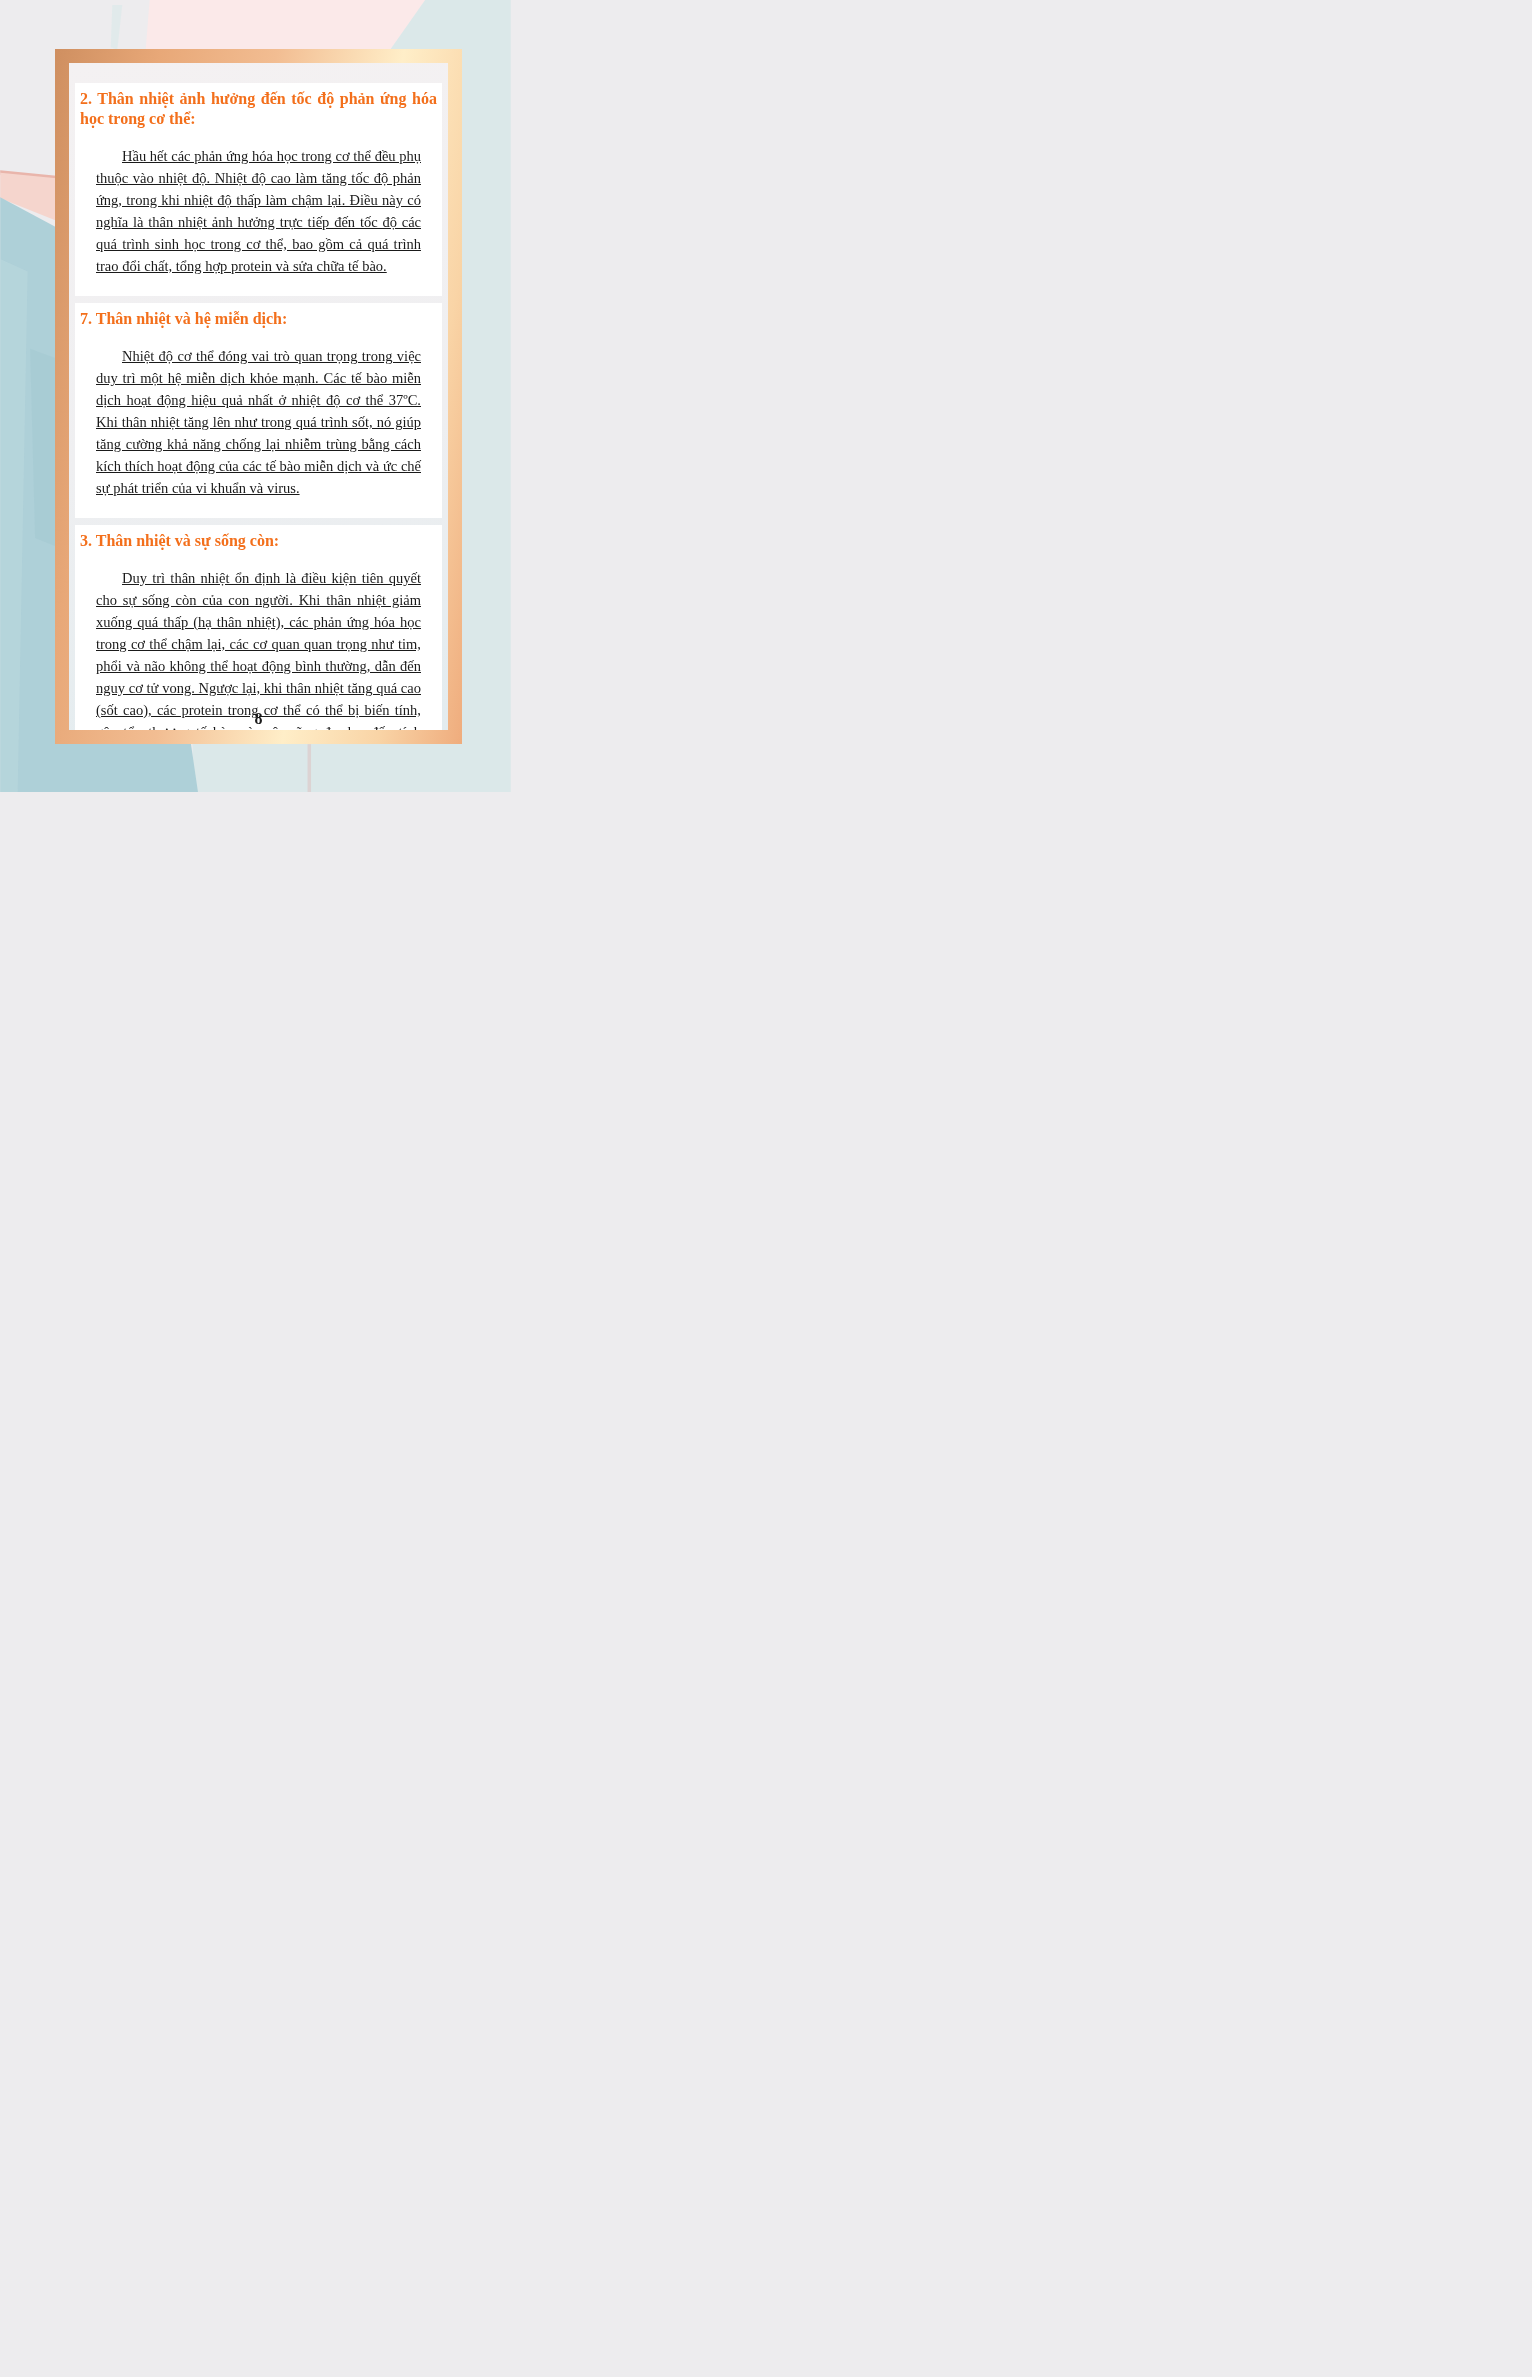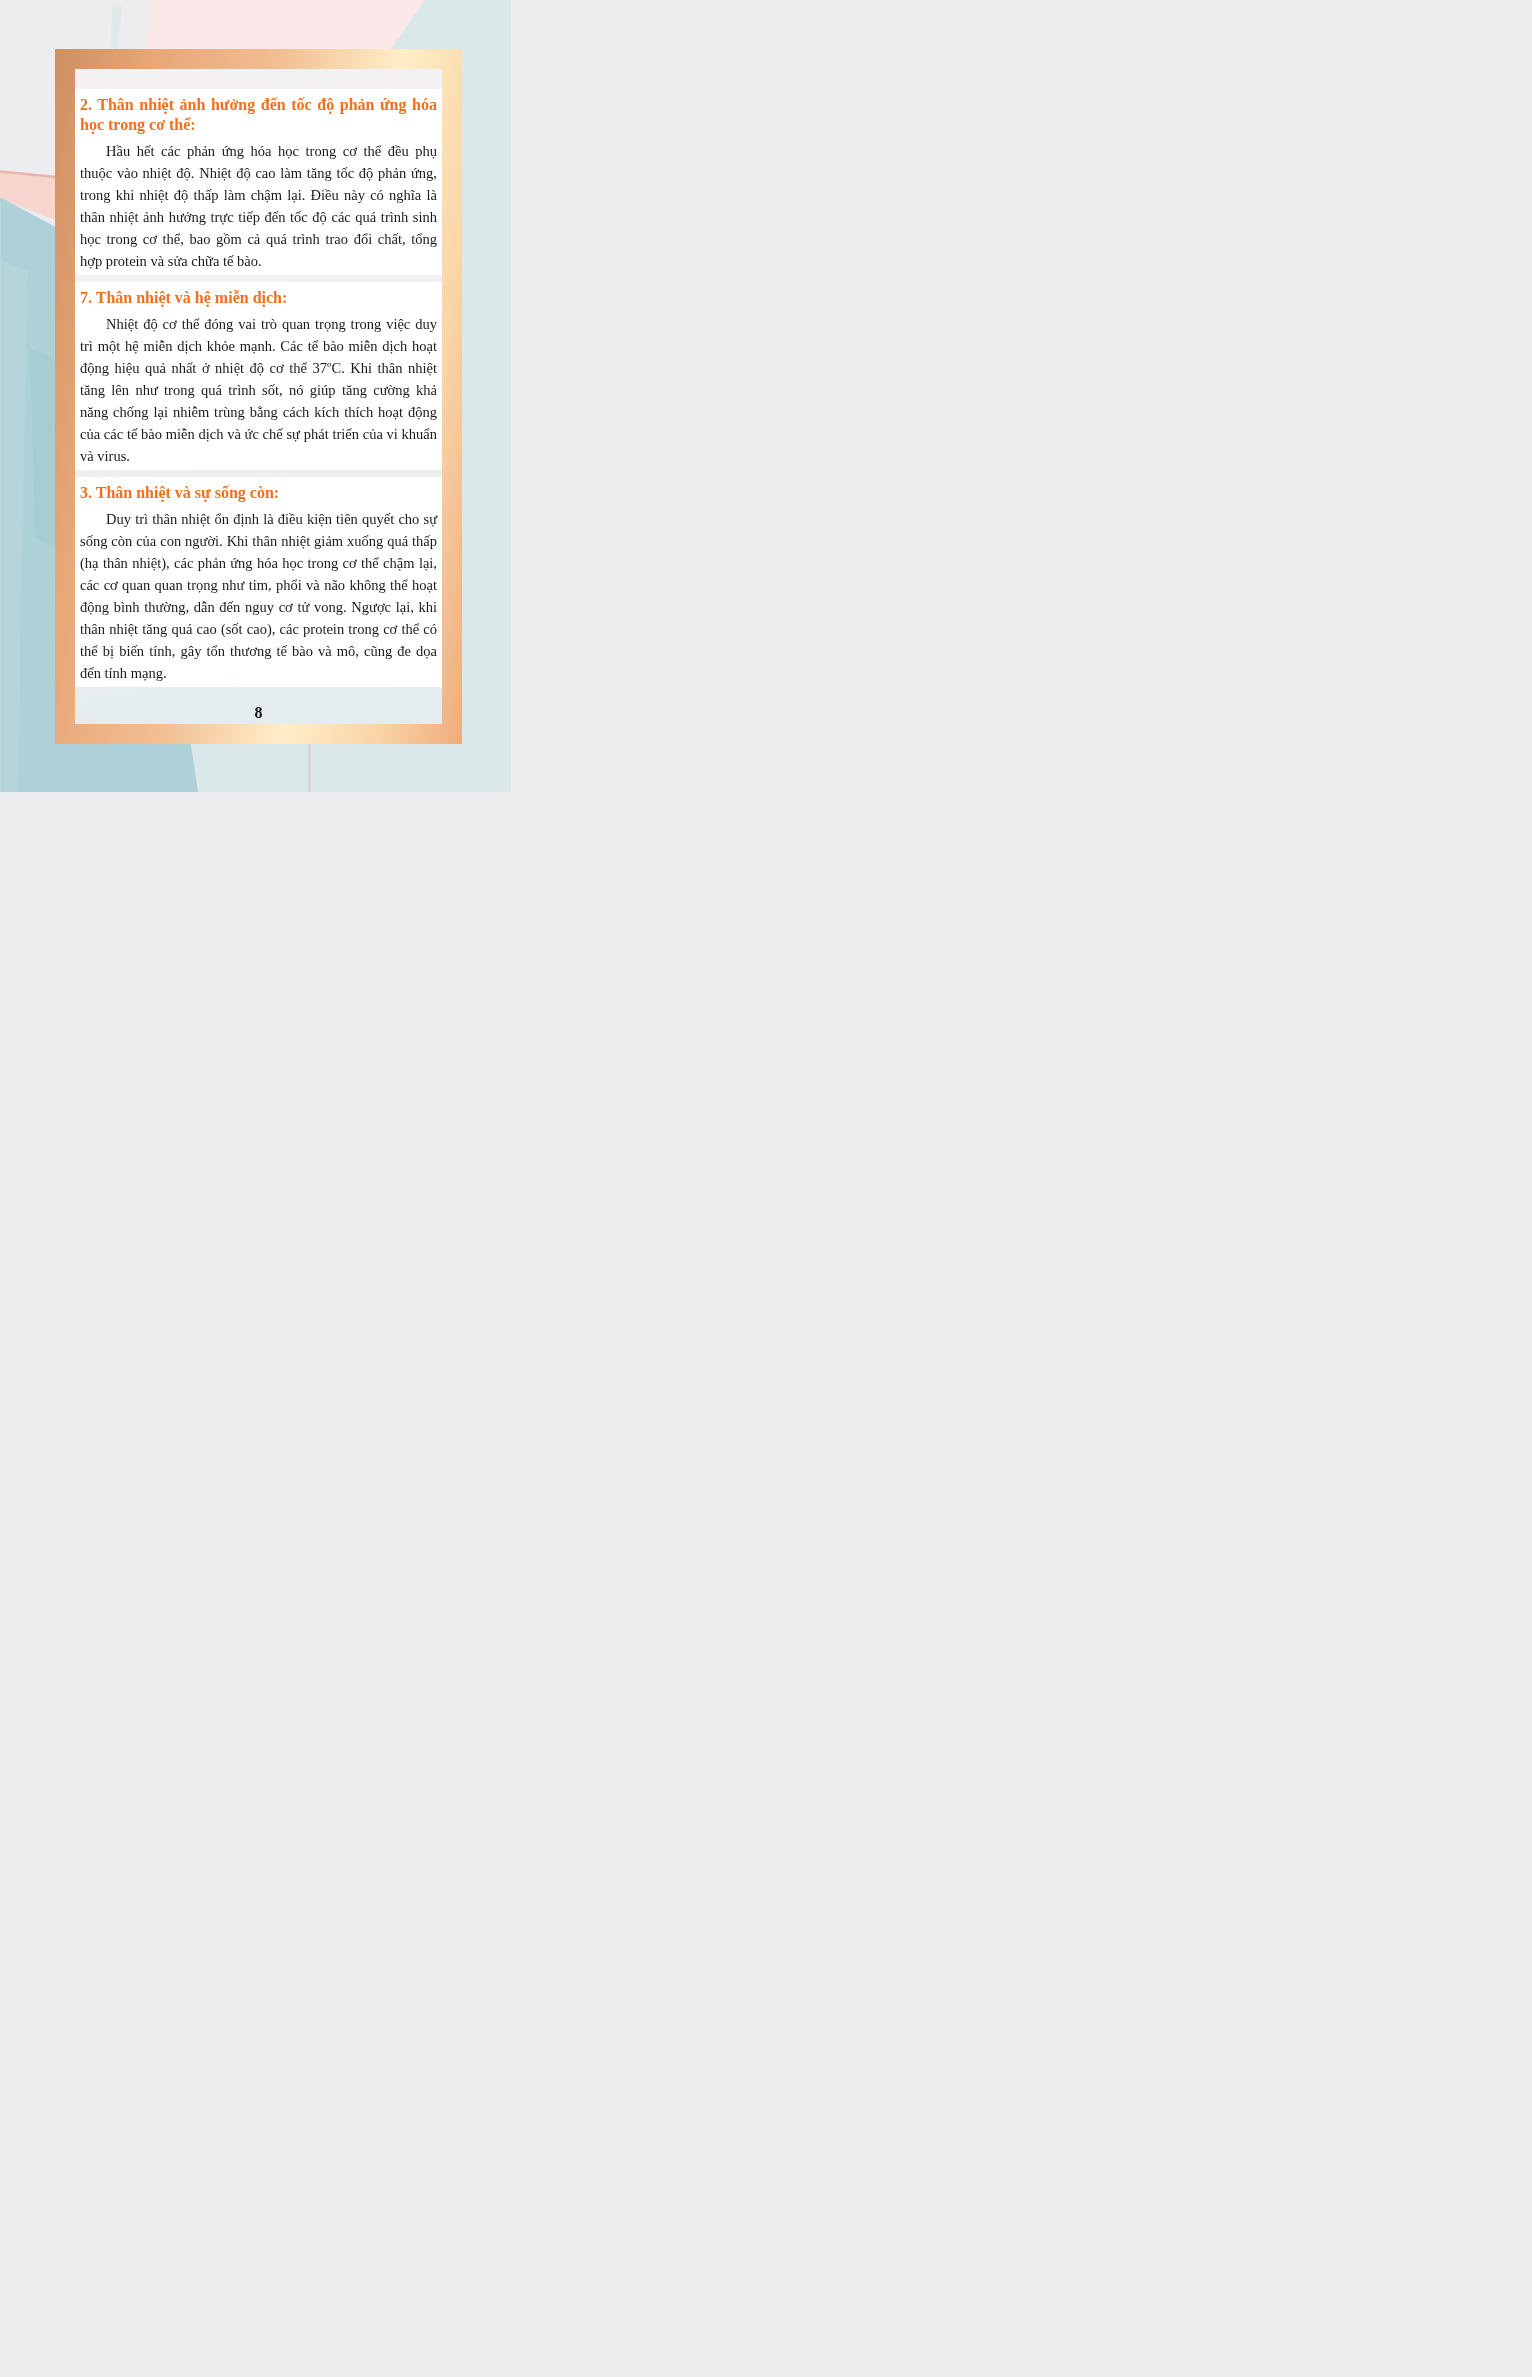--- a/index.html
+++ b/index.html
@@ -12,7 +12,7 @@
   .card{
     position:absolute;z-index:1;
     left:55px;top:49px;width:407px;height:695px;
-    box-sizing:border-box;padding:20px;
+    box-sizing:border-box;padding:14px;
     background:linear-gradient(100deg,var(--frame-dark,#cf8f60) 0%,#e8a878 20%,var(--frame-mid,#f2bd92) 42%,var(--frame-light,#ffeec8) 66%,#f9d4a6 84%,#efac7d 100%);
   }
   .card-inner{

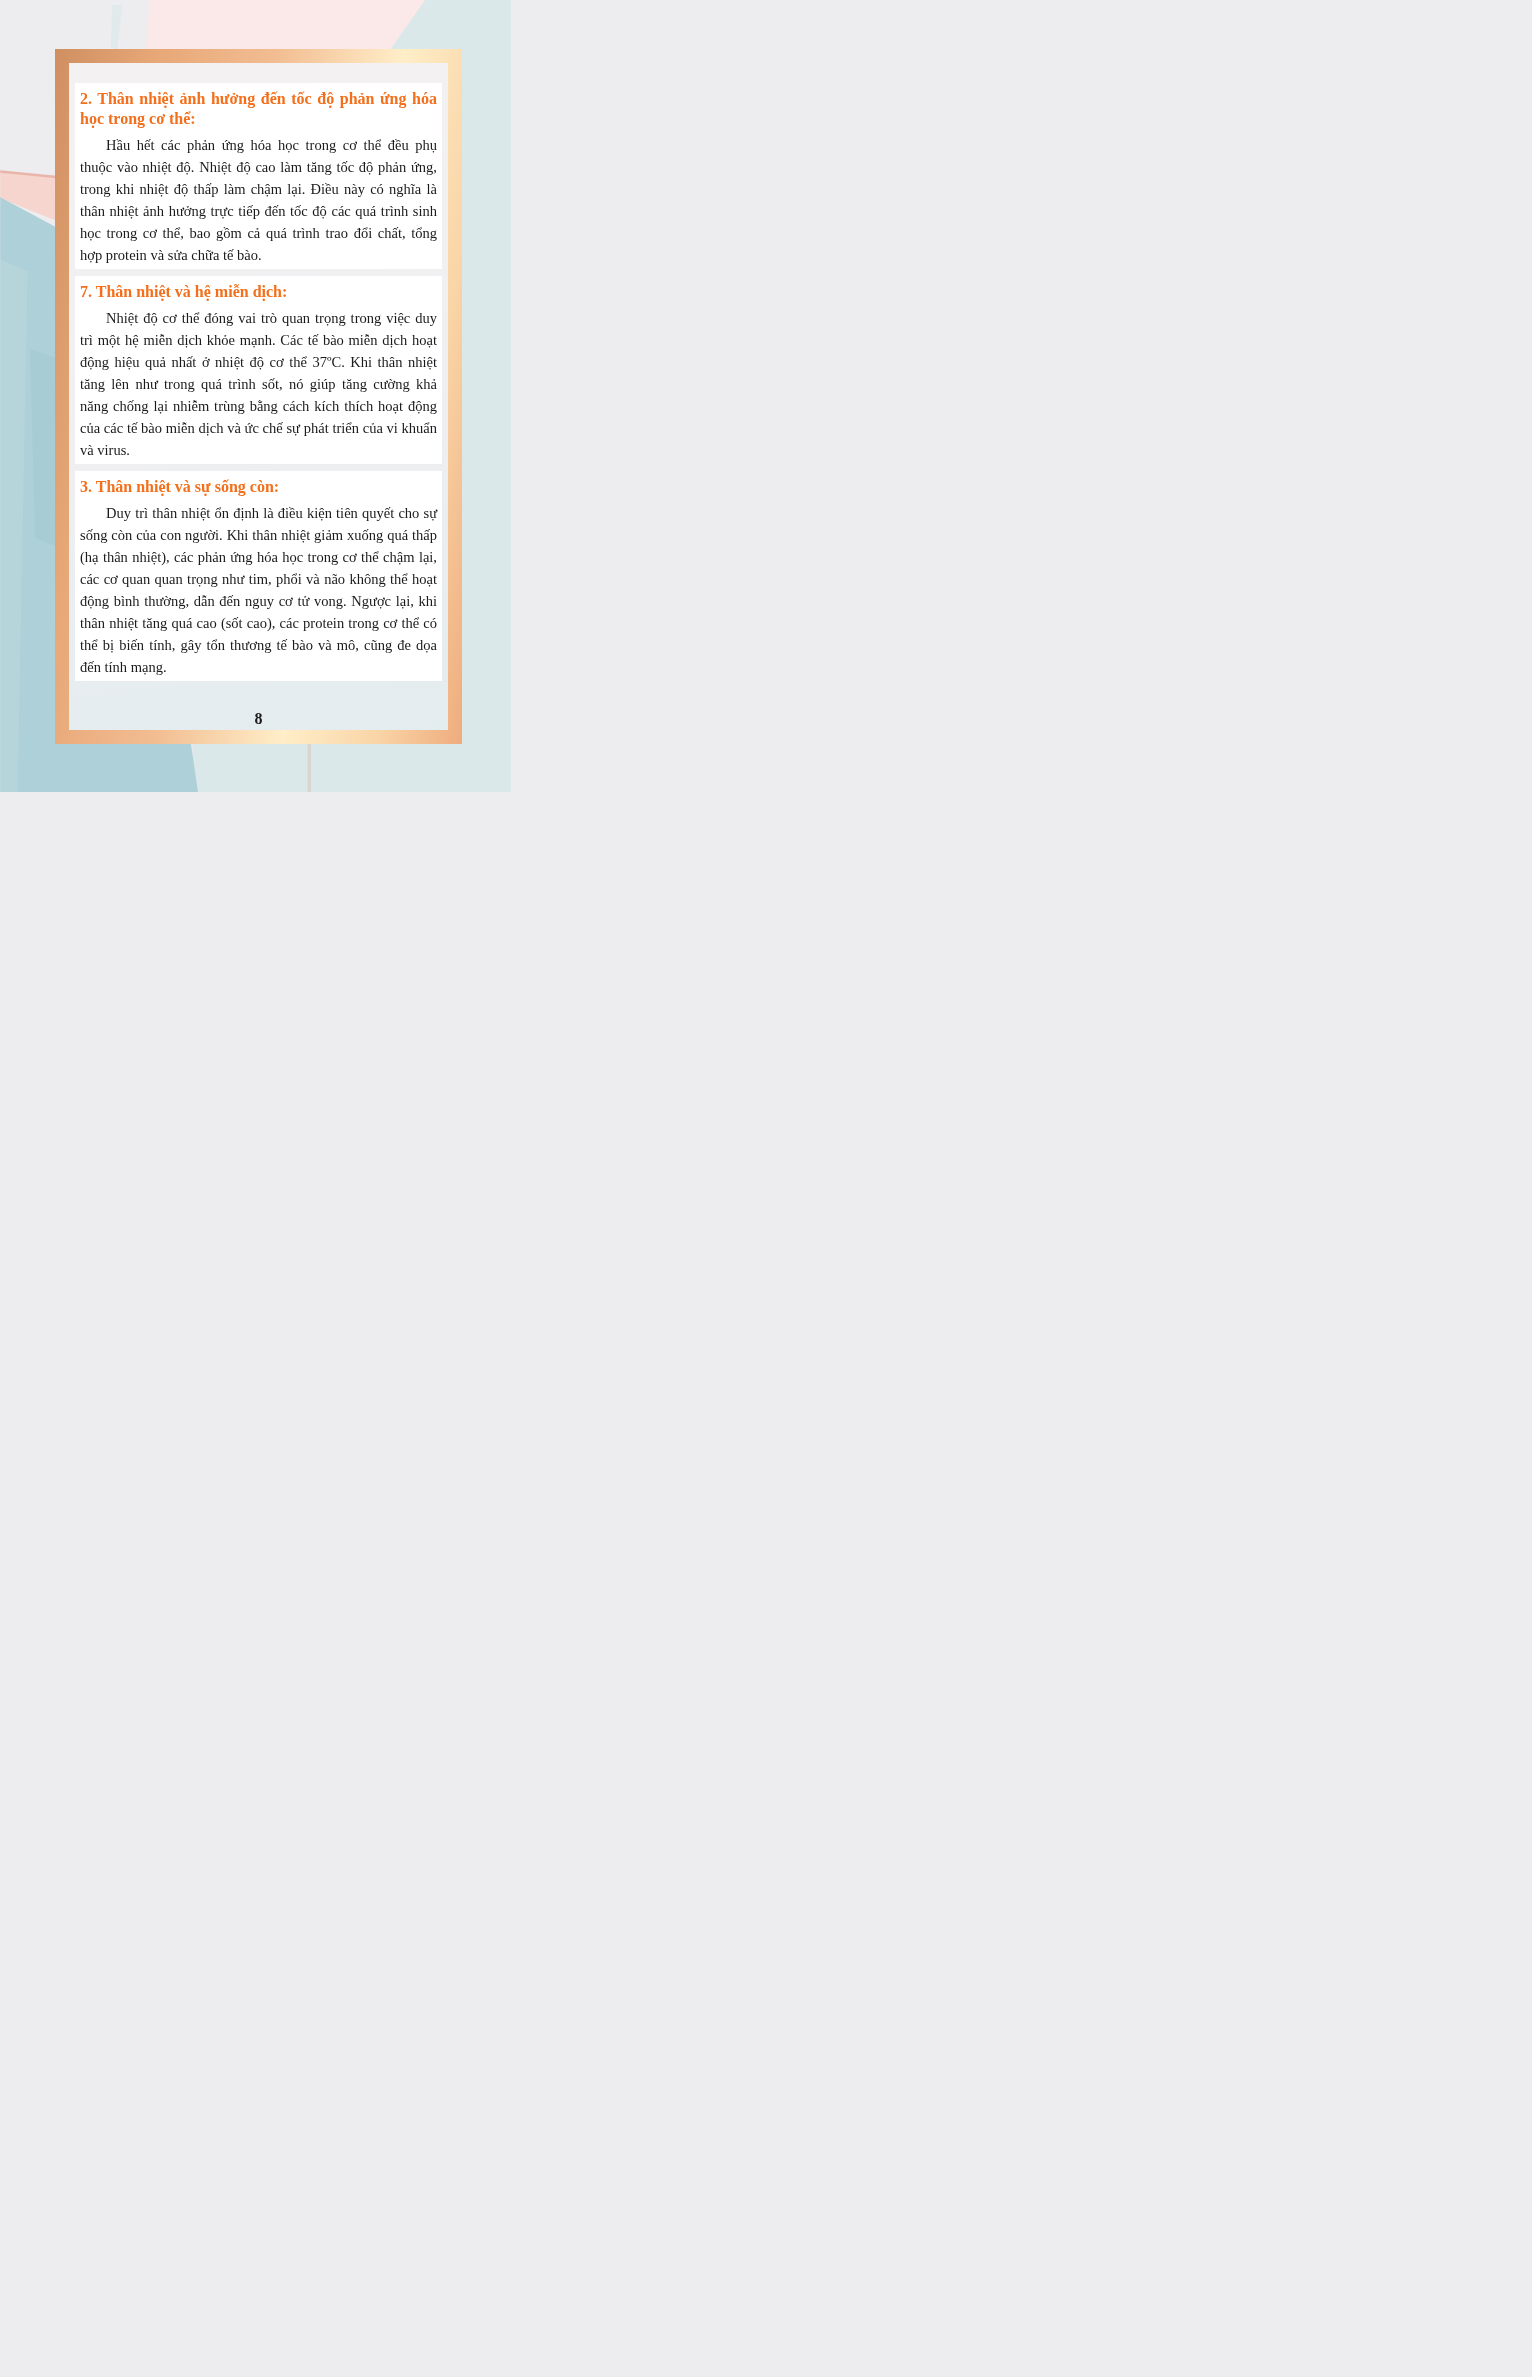--- a/index.html
+++ b/index.html
@@ -34,11 +34,12 @@
     text-align:justify;
   }
   p{
-    margin:0;
+    margin:16px;
     font-size:14.5px;line-height:22px;
     color:var(--text,#1a1a1a);
     text-align:justify;
     text-indent:26px;
+    text-decoration:underline;
   }
   .page-number{
     position:absolute;left:0;right:0;bottom:3px;

